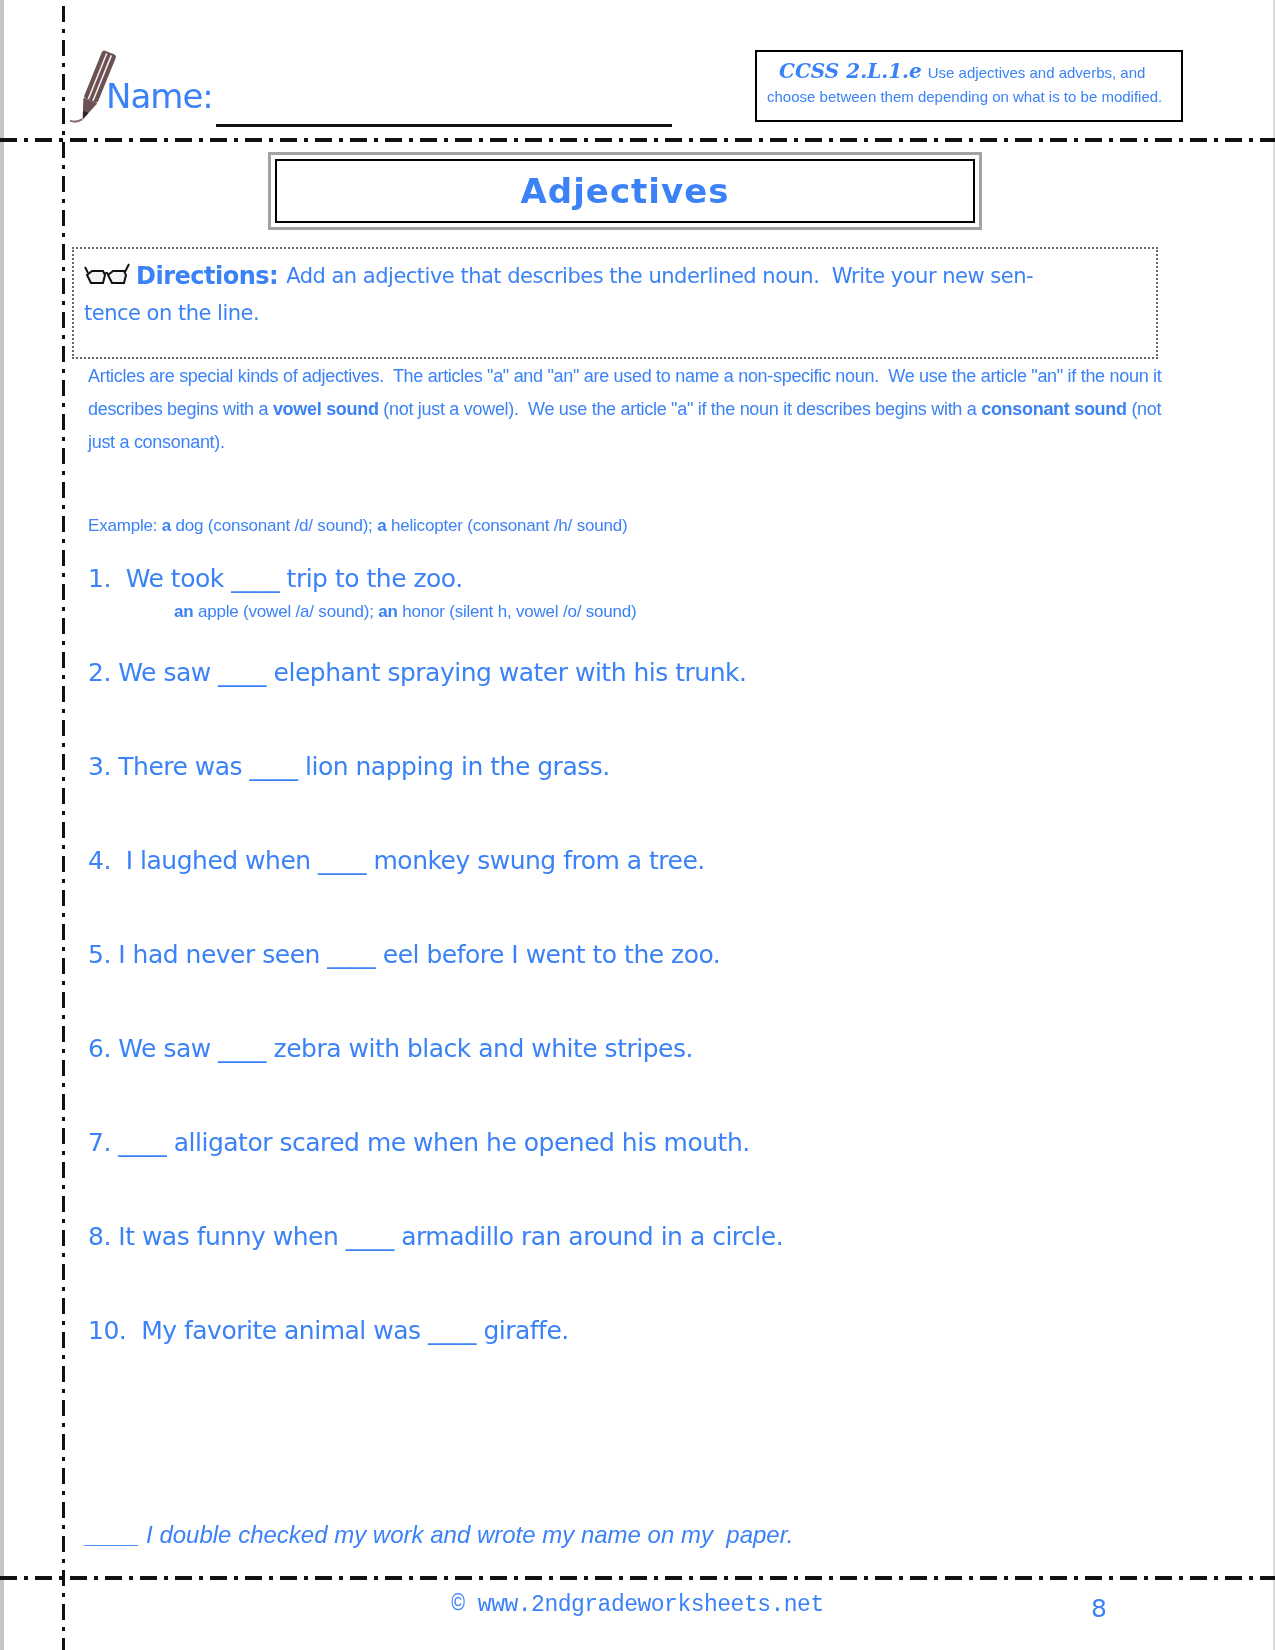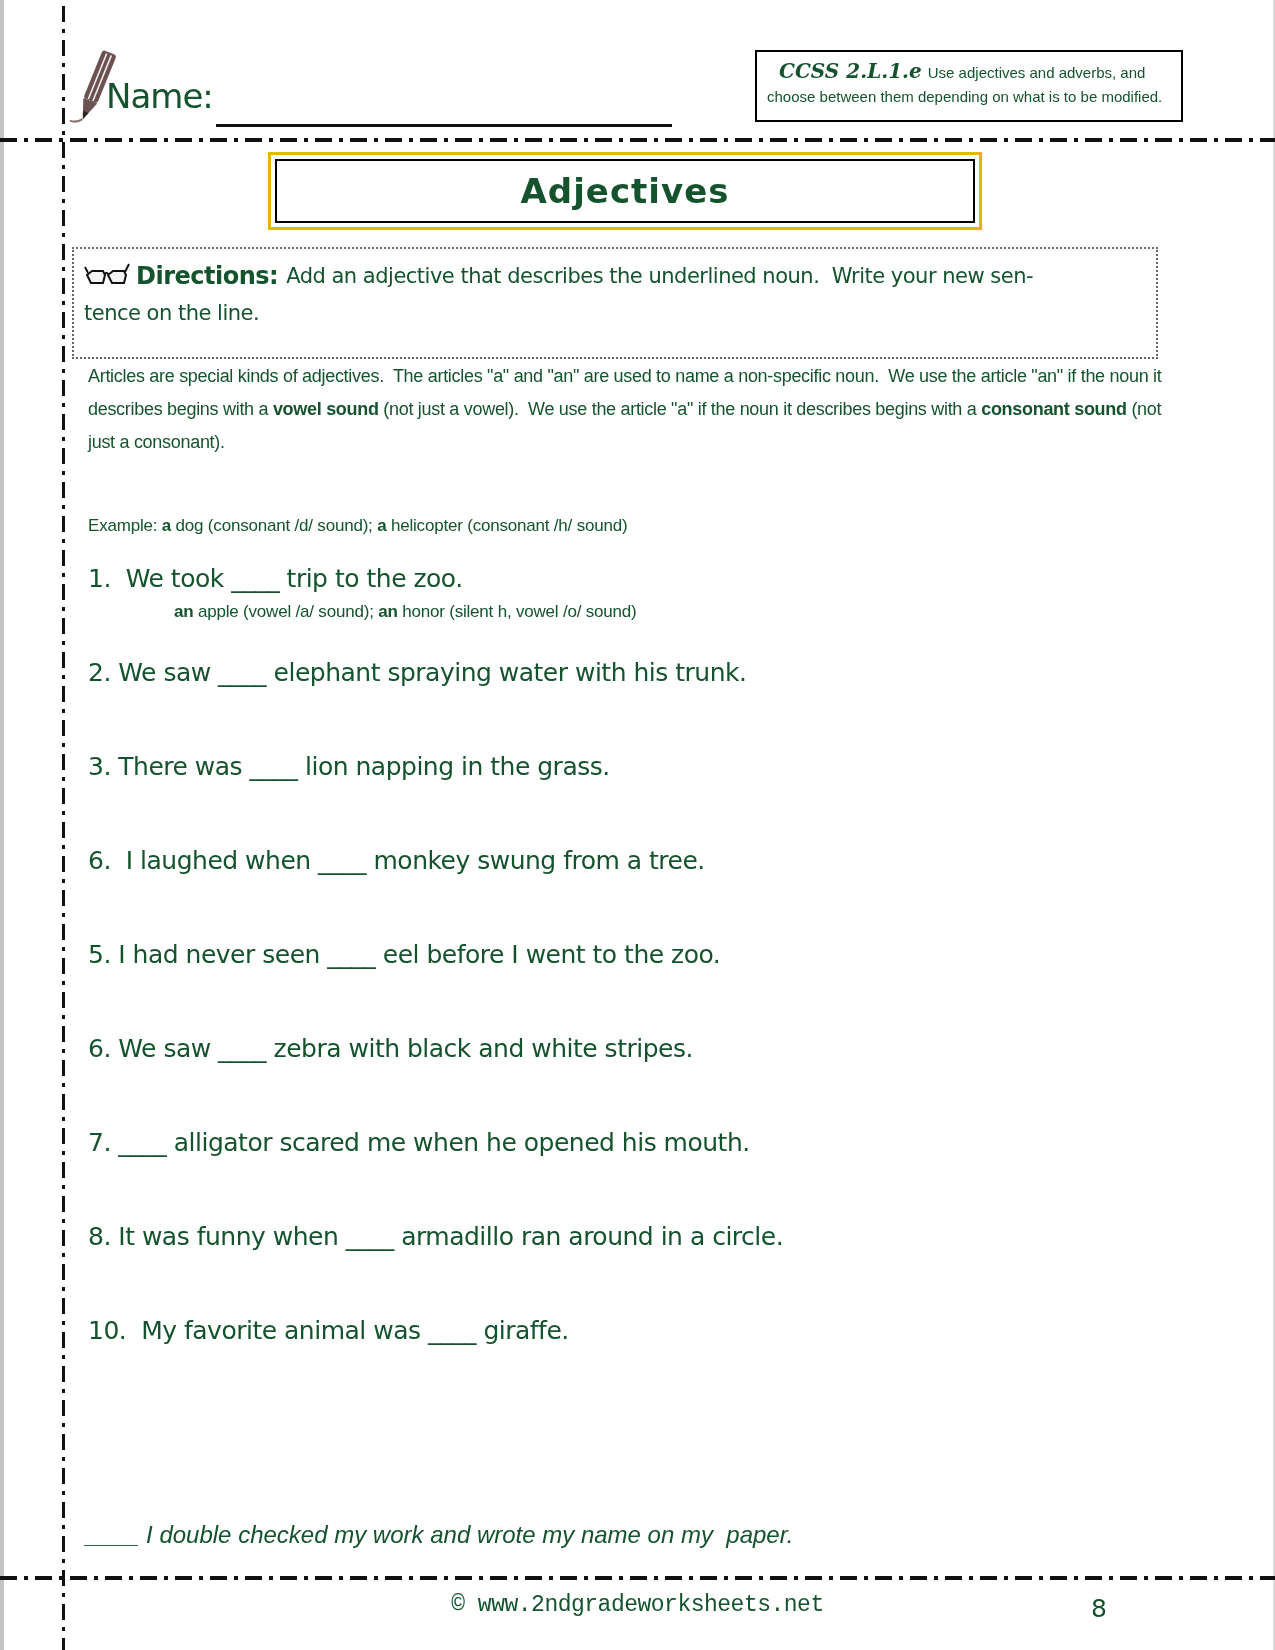--- a/index.html
+++ b/index.html
@@ -4,7 +4,7 @@
 <style>
   html,body{margin:0;padding:0;background:#ffffff;}
   .page{position:relative;width:1275px;height:1650px;background:#fff;overflow:hidden;
-        font-family:"DejaVu Sans",sans-serif;color:#14532d;}
+        font-family:"DejaVu Sans",sans-serif;color:#3b82f6;}
   .edge-left{position:absolute;left:0;top:0;width:4px;height:100%;background:#c4c4c4;}
   .edge-right{position:absolute;right:0;top:0;width:2px;height:100%;background:#dcdcdc;}
 

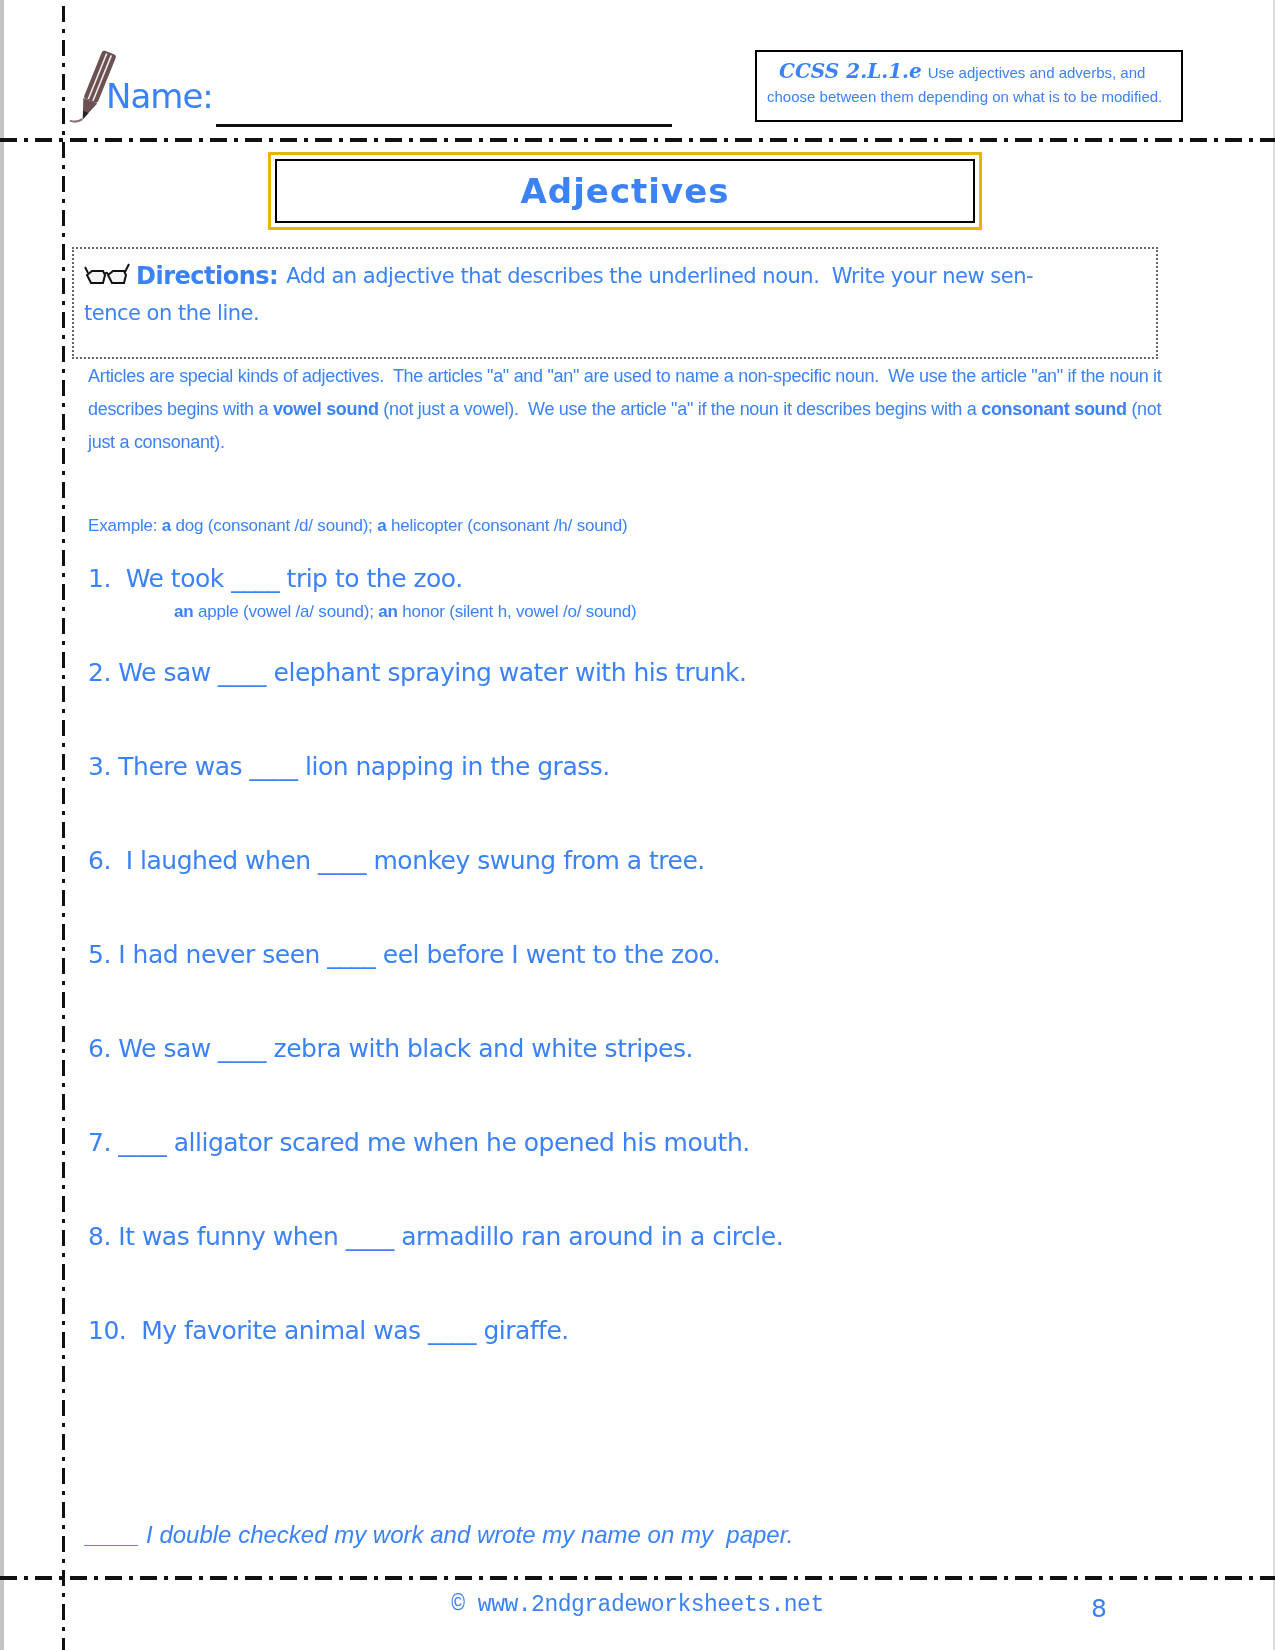--- a/index.html
+++ b/index.html
@@ -27,7 +27,7 @@
   .ccss-code{font-family:"DejaVu Serif",serif;font-style:italic;font-weight:bold;font-size:20px;margin-right:6px;margin-left:12px;}
 
   
-  .title-box{position:absolute;left:268px;top:152px;width:714px;height:78px;border:3px solid #eab308;
+  .title-box{position:absolute;left:268px;top:152px;width:714px;height:78px;border:3px solid #a3a3a3;
     box-sizing:border-box;padding:4px;}
   .title-inner{border:2px solid #000;height:100%;box-sizing:border-box;display:flex;align-items:center;justify-content:center;}
   .title-text{font-size:34px;font-weight:bold;letter-spacing:1px;}

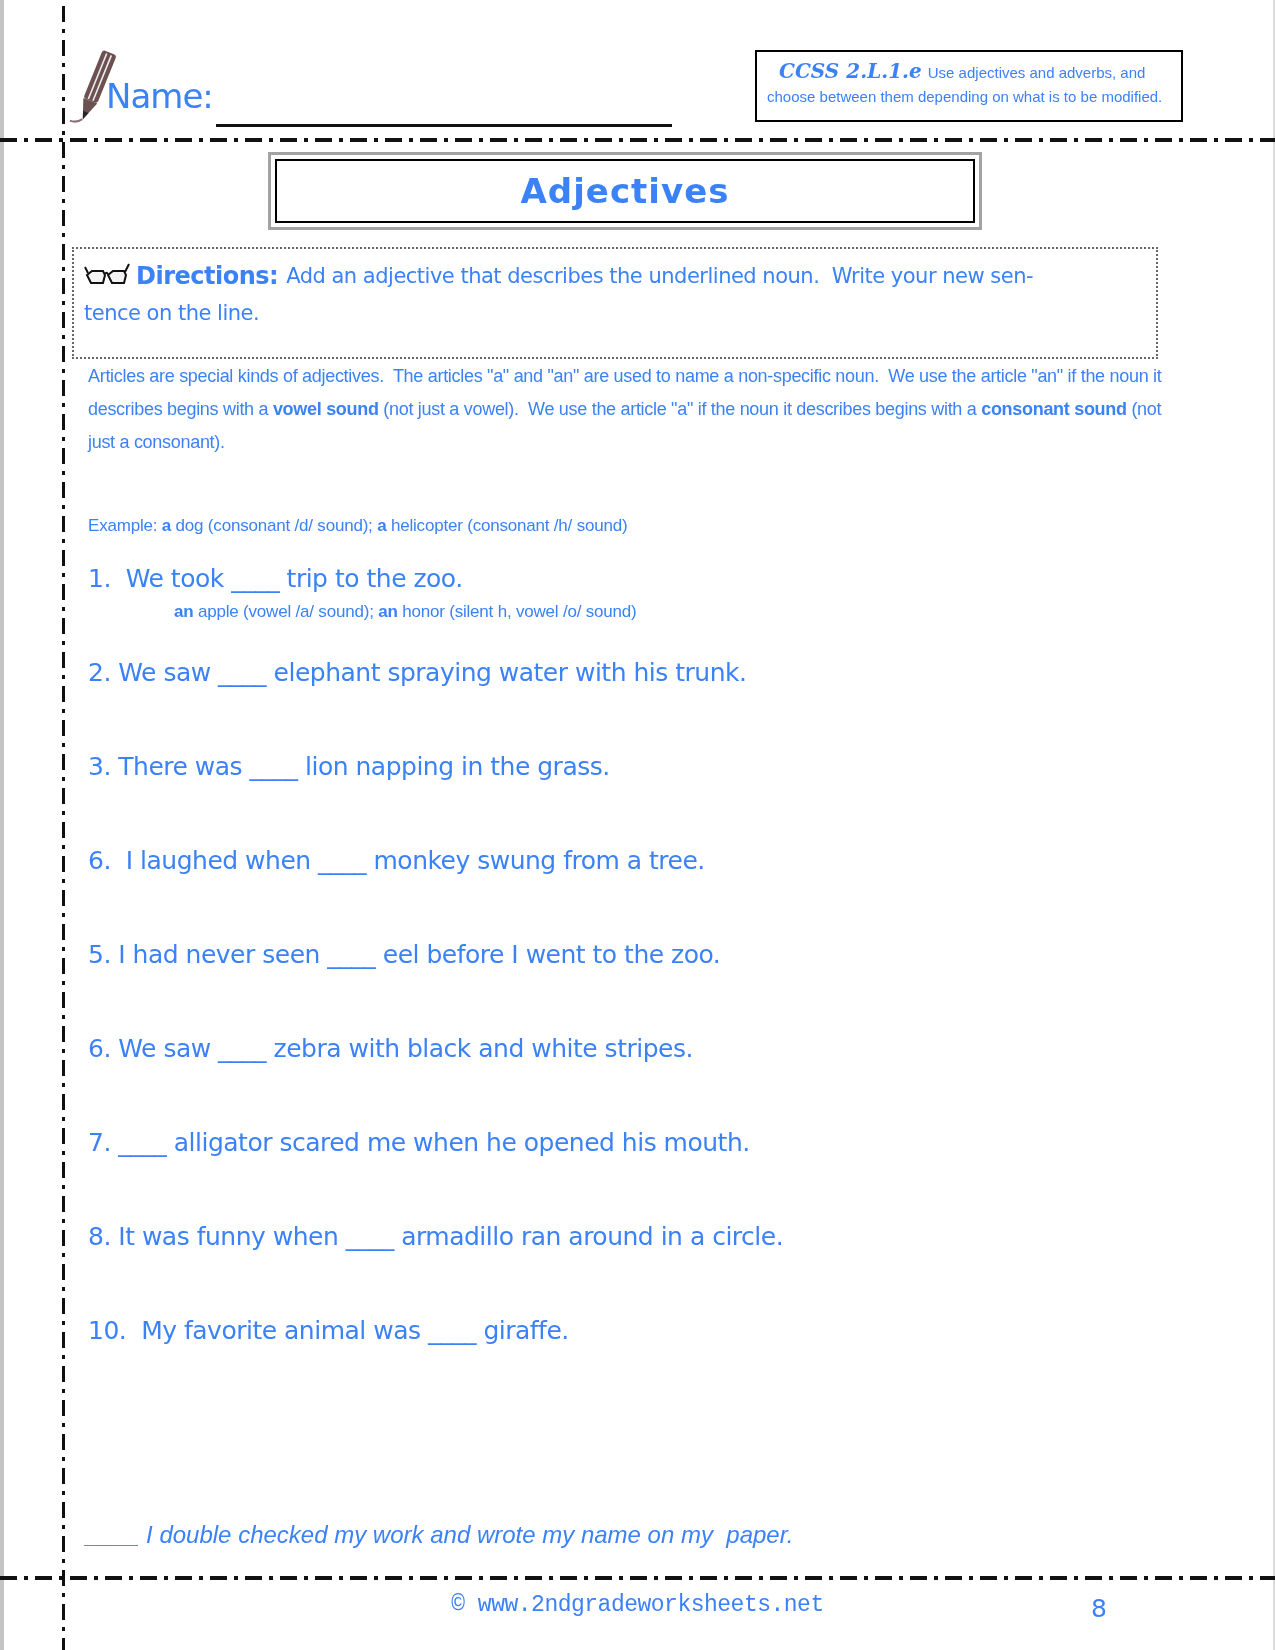--- a/index.html
+++ b/index.html
@@ -126,7 +126,7 @@
     <div class="q">1.  We took ____ trip to the zoo.</div>
     <div class="q">2. We saw ____ elephant spraying water with his trunk.</div>
     <div class="q">3. There was ____ lion napping in the grass.</div>
-    <div class="q">6.  I laughed when ____ monkey swung from a tree.</div>
+    <div class="q">4.  I laughed when ____ monkey swung from a tree.</div>
     <div class="q">5. I had never seen ____ eel before I went to the zoo.</div>
     <div class="q">6. We saw ____ zebra with black and white stripes.</div>
     <div class="q">7. ____ alligator scared me when he opened his mouth.</div>

